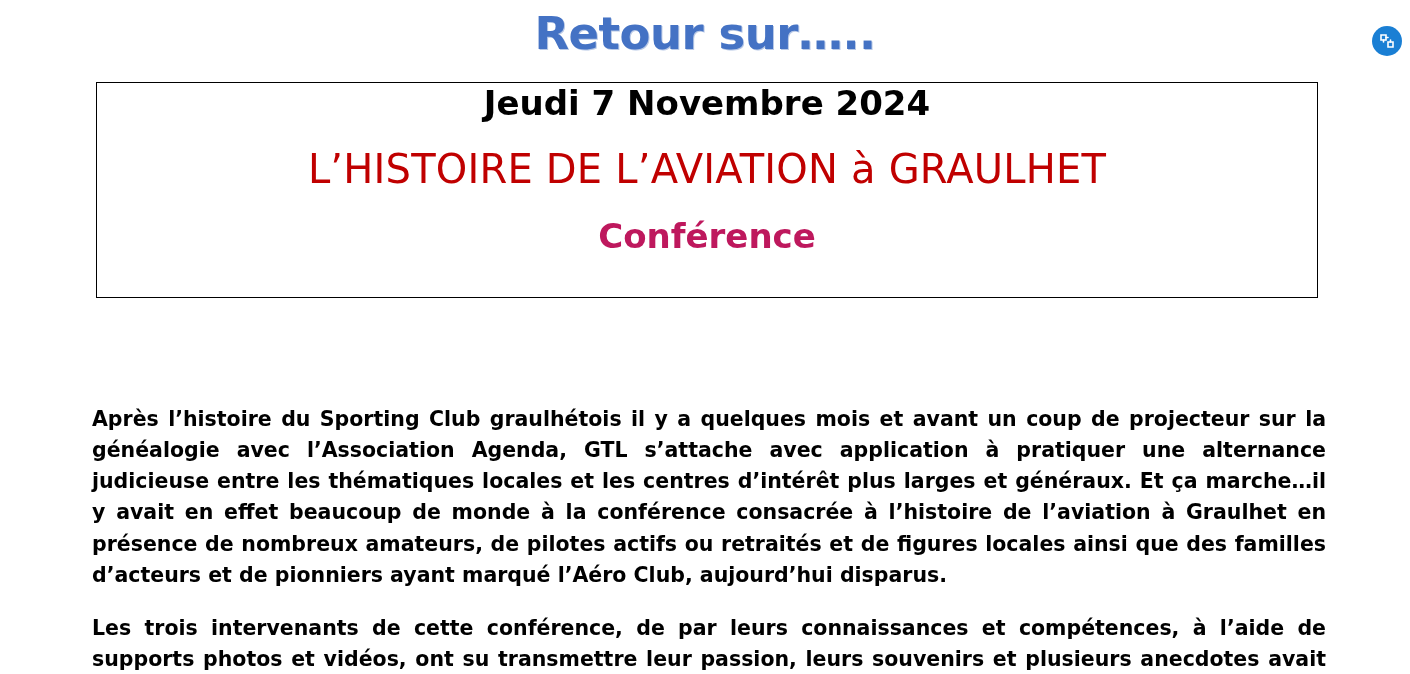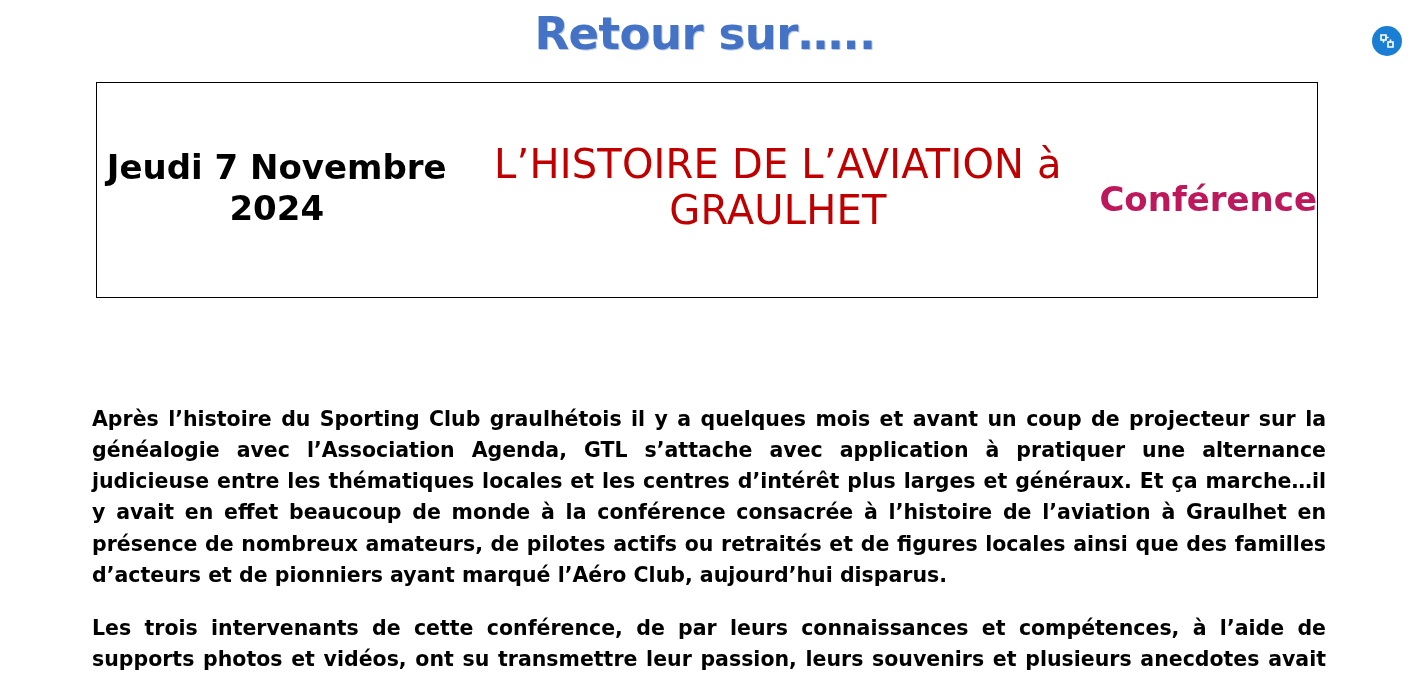--- a/index.html
+++ b/index.html
@@ -68,10 +68,9 @@
     border: 1.5px solid #000000;
     box-sizing: border-box;
     display: flex;
-    flex-direction: row;
+    flex-direction: column;
     align-items: center;
     justify-content: flex-start;
-    padding-top: 18px;
   }
   .box-date {
     font-family: "DejaVu Sans", sans-serif;

